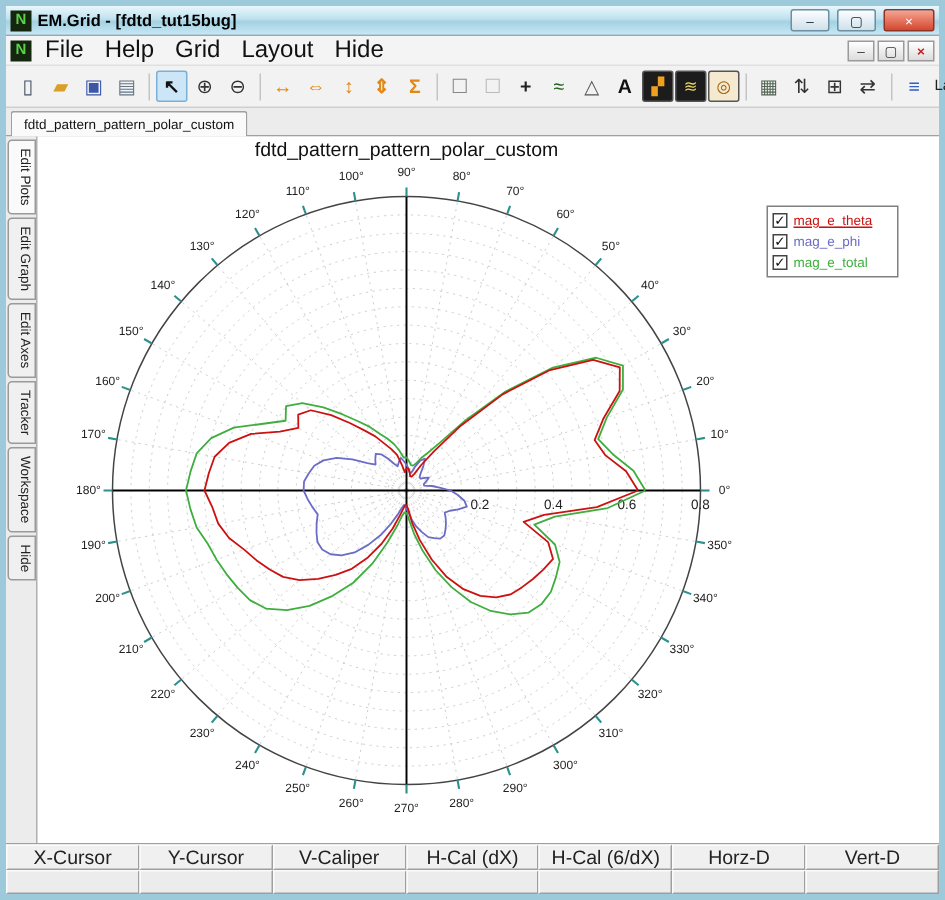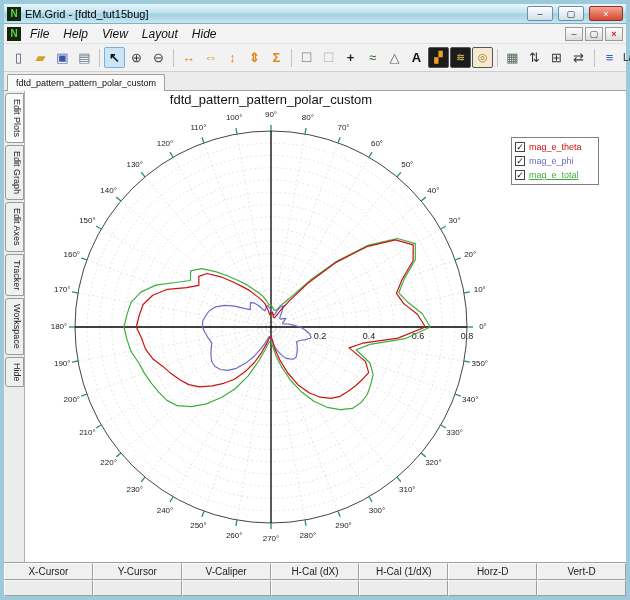--- a/index.html
+++ b/index.html
@@ -14,7 +14,7 @@
     border-bottom:1px solid #7fb0c4; }
   .app-icon { width:14px; height:14px; flex:0 0 14px; background:#15260f; color:#5bd24a;
     font-size:10px; font-weight:bold; display:flex; align-items:center; justify-content:center; }
-  .title { font-size:11px; font-weight:normal; color:#000; margin-right:auto; white-space:nowrap; }
+  .title { font-size:11px; font-weight:bold; color:#000; margin-right:auto; white-space:nowrap; }
   .tb-btn { width:26px; height:15px; border:1px solid #6e8f9f; border-radius:2px;
     background:linear-gradient(#fdfeff,#cfe0ea); font-size:9px; color:#123;
     display:flex; align-items:center; justify-content:center; margin-left:1px; }

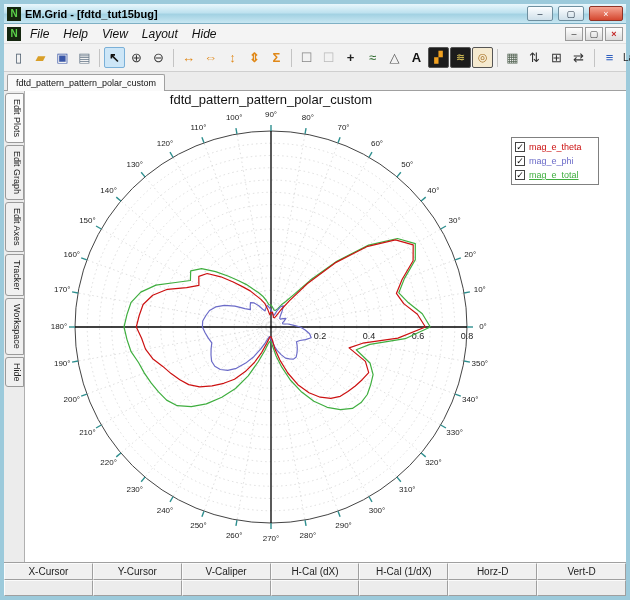--- a/index.html
+++ b/index.html
@@ -24,7 +24,7 @@
   .menubar { height:20px; flex:0 0 20px; display:flex; align-items:center; gap:2px;
     padding:0 3px; background:#f4f4f4; border-bottom:1px solid #e0e0e0; }
   .menu-items { display:flex; align-items:center; margin-right:auto; }
-  .menu-item { font-size:12px; color:#111; padding:2px 7px;font-style:italic; }
+  .menu-item { font-size:16px; color:#111; padding:2px 7px; }
   .mdi-controls { display:flex; align-items:center; }
   .mdi-btn { width:18px; height:14px; border:1px solid #9a9a9a; margin-left:2px;
     background:linear-gradient(#ffffff,#dcdcdc); font-size:9px; color:#333;

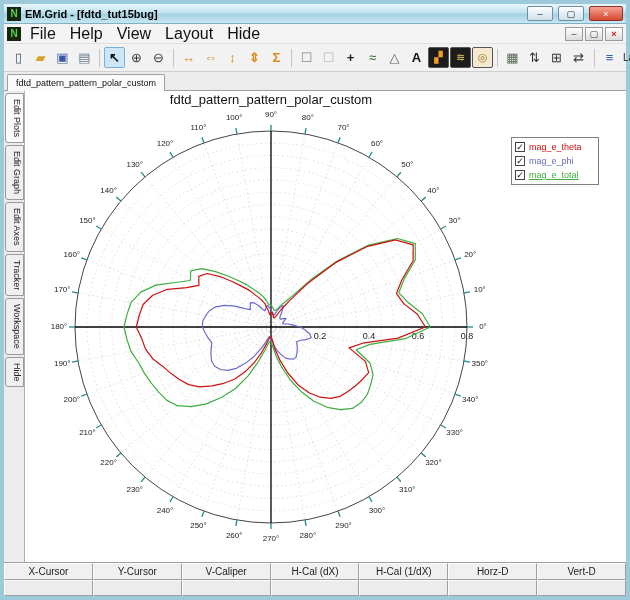--- a/index.html
+++ b/index.html
@@ -93,7 +93,7 @@
     <div id="menu-items" class="menu-items">
         <span class="menu-item">File</span>
         <span class="menu-item">Help</span>
-        <span class="menu-item">View</span>
+        <span class="menu-item">Grid</span>
         <span class="menu-item">Layout</span>
         <span class="menu-item">Hide</span>
       </div>

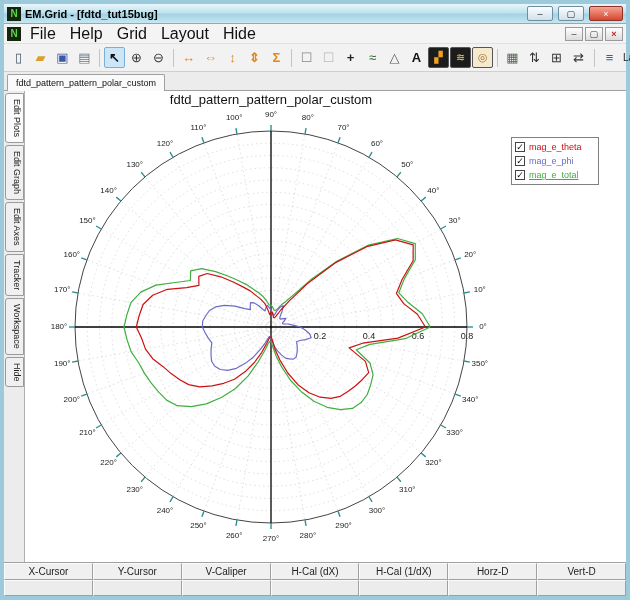--- a/index.html
+++ b/index.html
@@ -289,7 +289,7 @@
       <div id="legend" class="legend">
           <div class="lrow">
             <span class="lcheck">✓</span>
-            <span class="llabel" style="color: rgb(204, 17, 17);">mag_e_theta</span>
+            <span class="llabel" style="color: rgb(204, 17, 17); text-decoration: underline;">mag_e_theta</span>
           </div>
           <div class="lrow">
             <span class="lcheck">✓</span>

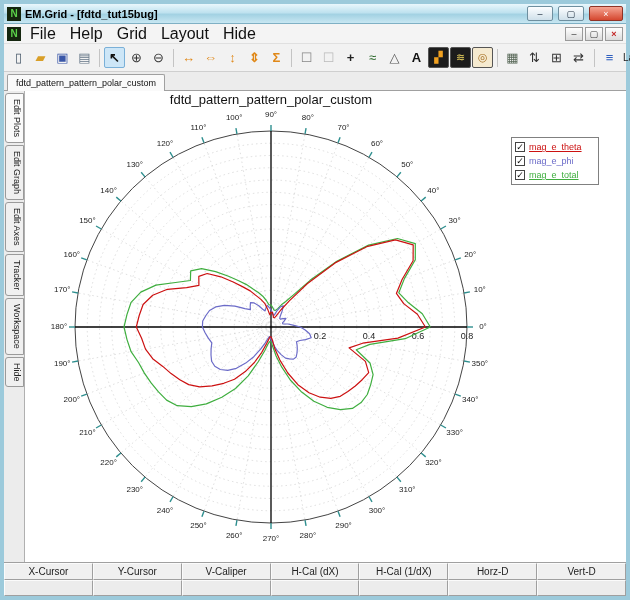--- a/index.html
+++ b/index.html
@@ -297,7 +297,7 @@
           </div>
           <div class="lrow">
             <span class="lcheck">✓</span>
-            <span class="llabel" style="color: rgb(63, 174, 63); text-decoration: underline;">mag_e_total</span>
+            <span class="llabel" style="color: rgb(63, 174, 63);">mag_e_total</span>
           </div>
         </div>
     </div>

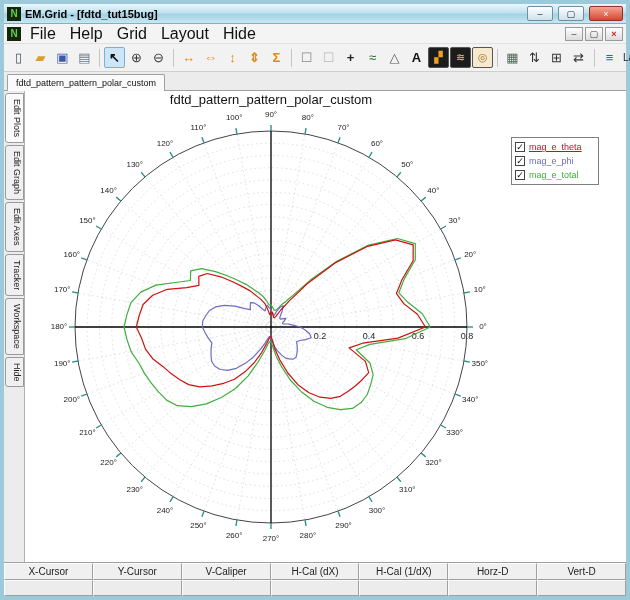--- a/index.html
+++ b/index.html
@@ -70,7 +70,7 @@
   
   .status { height:34px; flex:0 0 34px; background:#e8e8e8; border-top:1px solid #a0a0a0;
     display:grid; grid-template-columns:repeat(7,1fr); grid-auto-rows:1fr; }
-  .scell { font-size:10px; color:#222; display:flex; align-items:center; justify-content:center;
+  .scell { font-size:13px; color:#222; display:flex; align-items:center; justify-content:center;
     border:1px solid; border-color:#fbfbfb #9f9f9f #9f9f9f #fbfbfb; background:#f0f0f0;
     overflow:hidden; white-space:nowrap; }
   .scell.sval { background:#ececec; }

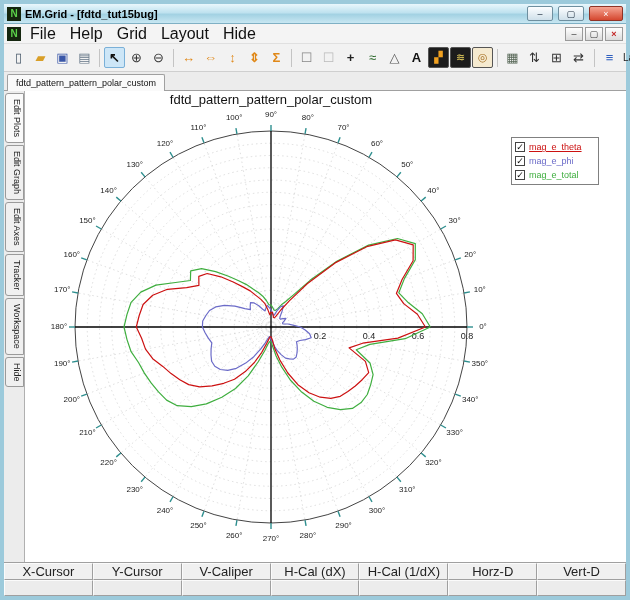--- a/index.html
+++ b/index.html
@@ -308,7 +308,7 @@
       <div class="scell shead">Y-Cursor</div>
       <div class="scell shead">V-Caliper</div>
       <div class="scell shead">H-Cal (dX)</div>
-      <div class="scell shead">H-Cal (1/dX)</div>
+      <div class="scell shead">H-Cal (6/dX)</div>
       <div class="scell shead">Horz-D</div>
       <div class="scell shead">Vert-D</div>
       <div class="scell sval"></div>

